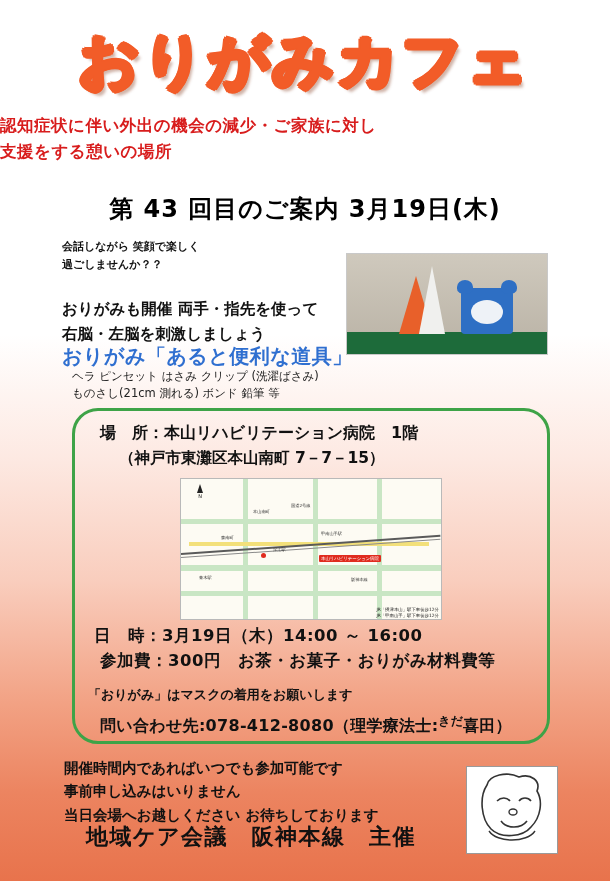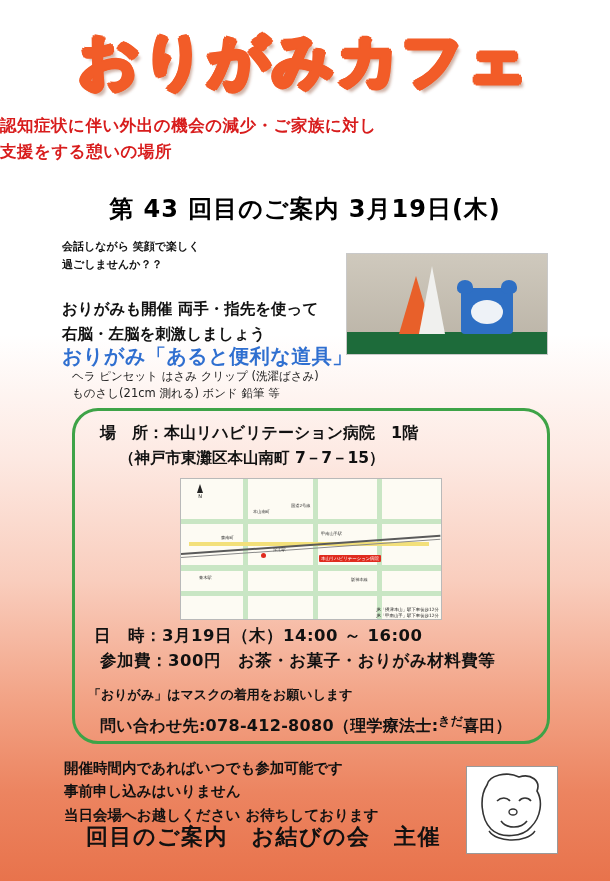--- a/index.html
+++ b/index.html
@@ -276,7 +276,7 @@
     <div>当日会場へお越しください お待ちしております</div>
   </div>
 
-  <div class="organizer">回目のご案内　お結びの会　主催</div>
+  <div class="organizer">地域ケア会議　阪神本線　主催</div>
 
   <div class="mascot">
     <svg width="88" height="84" viewBox="0 0 88 84">

